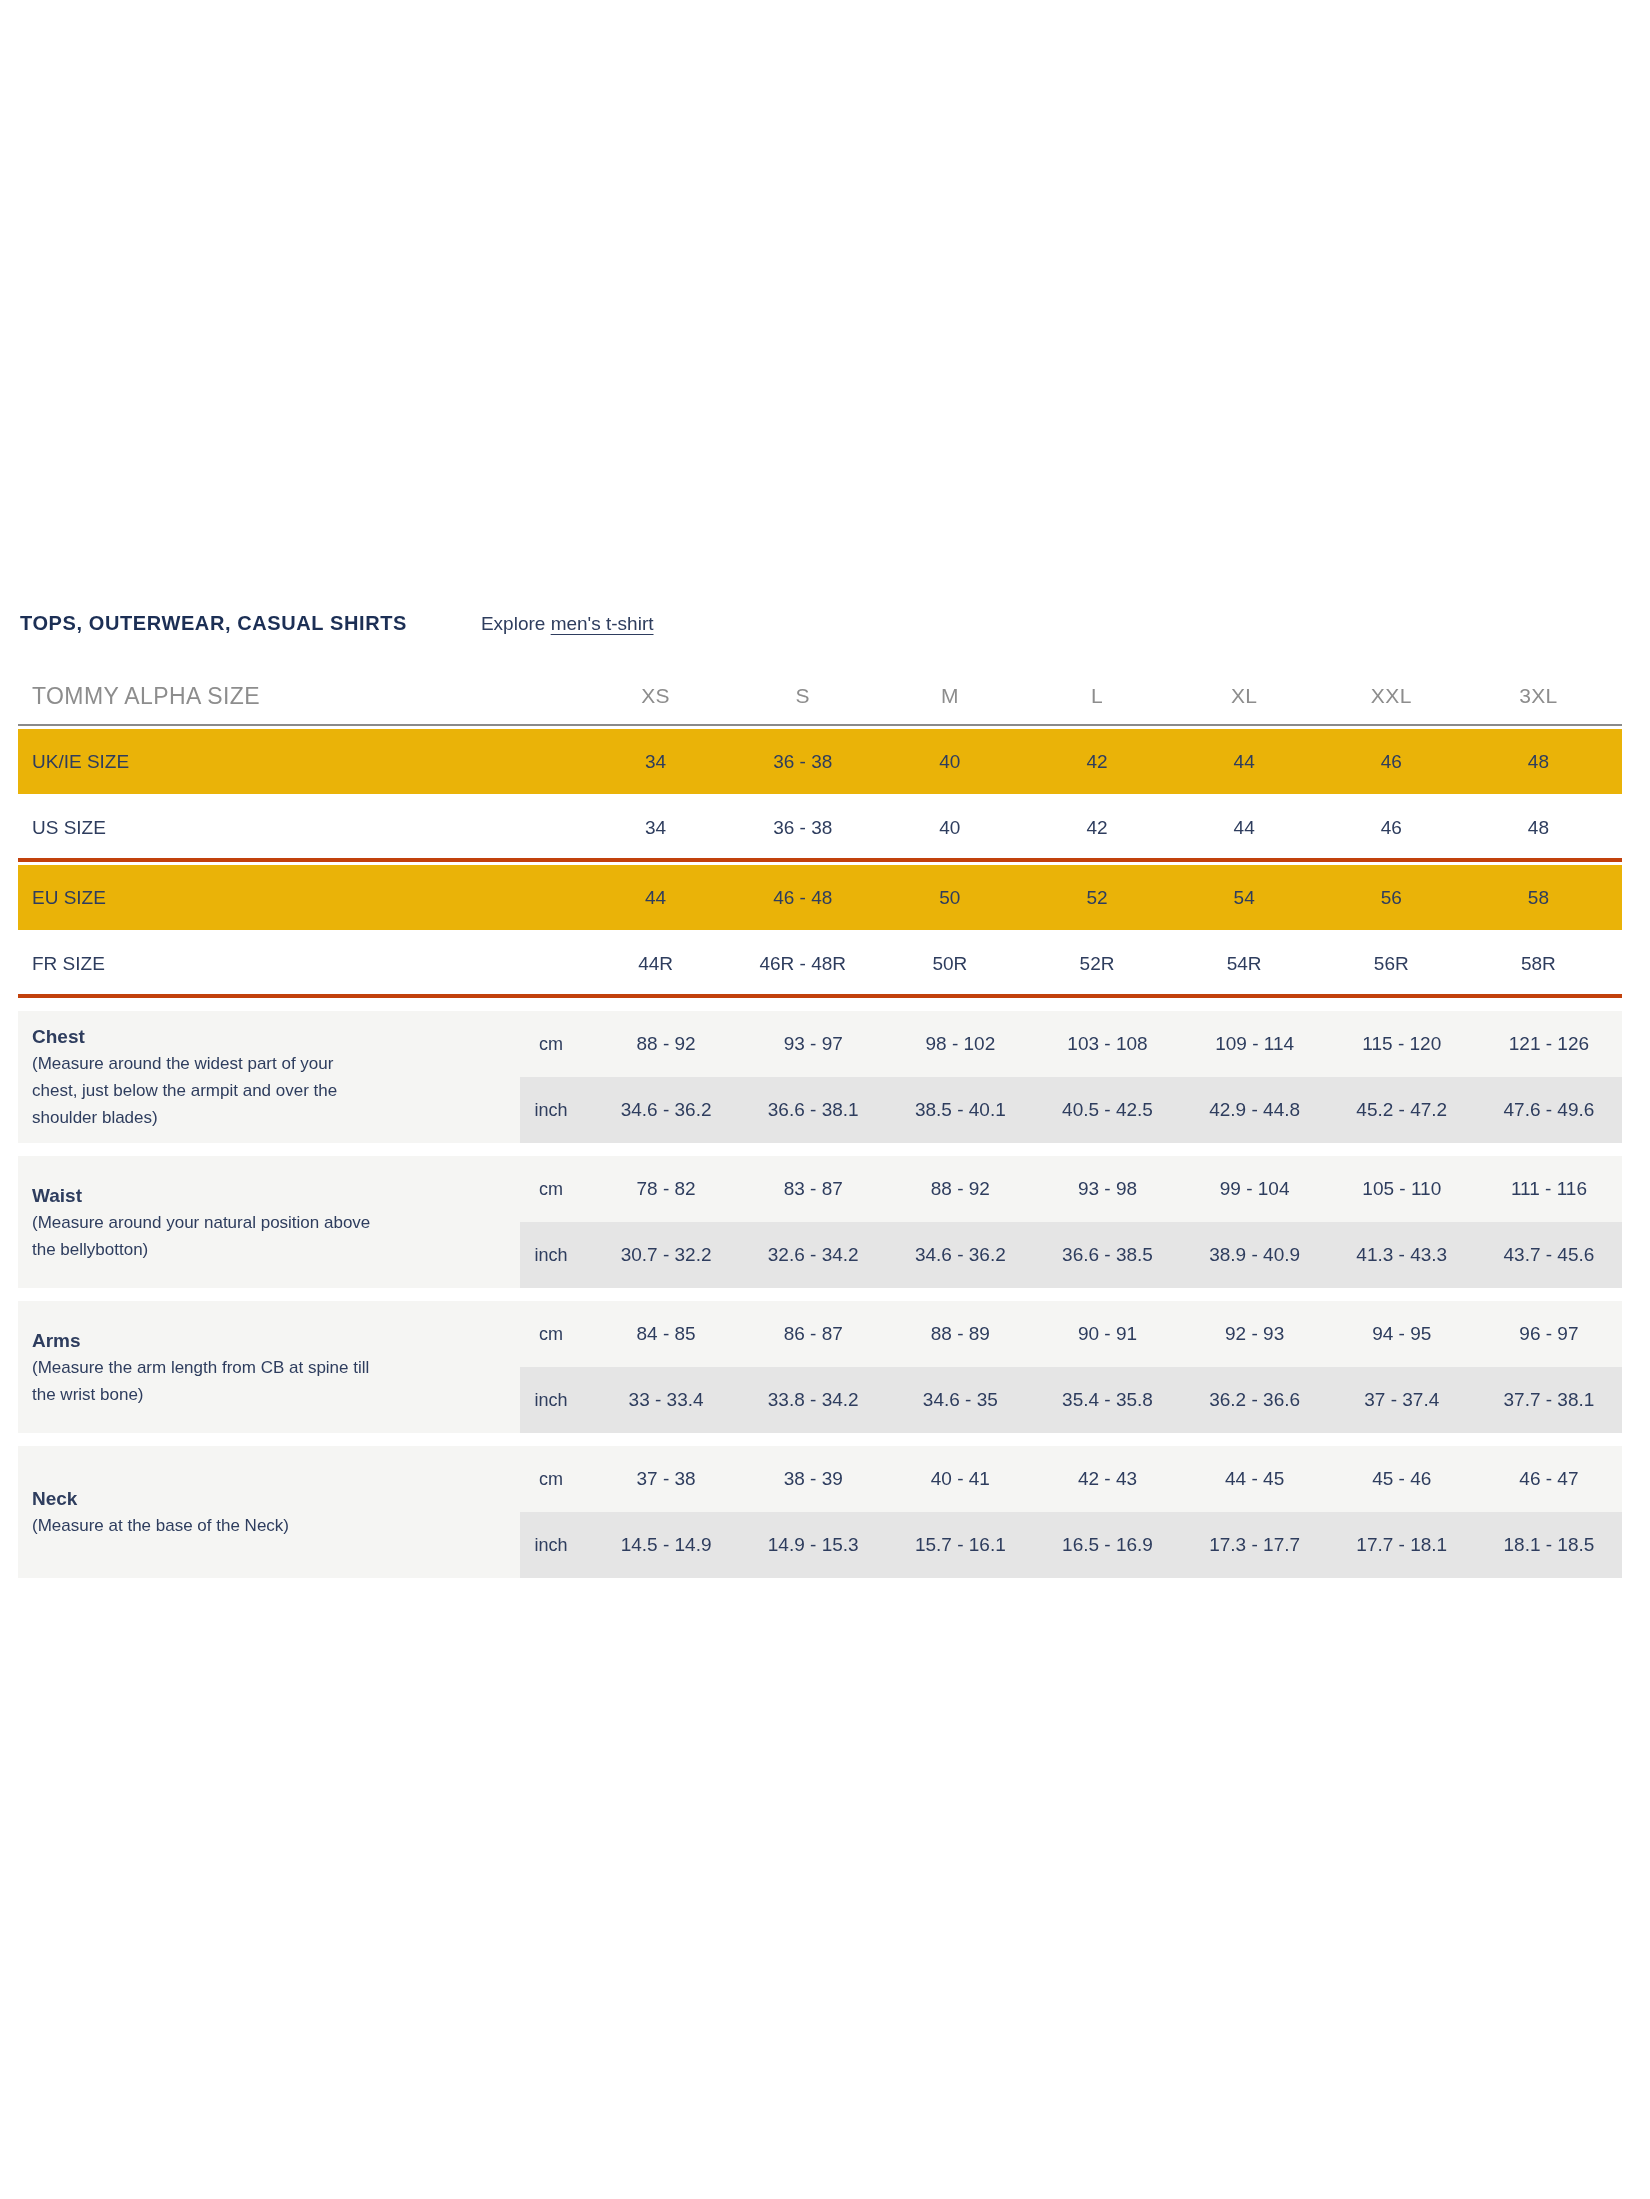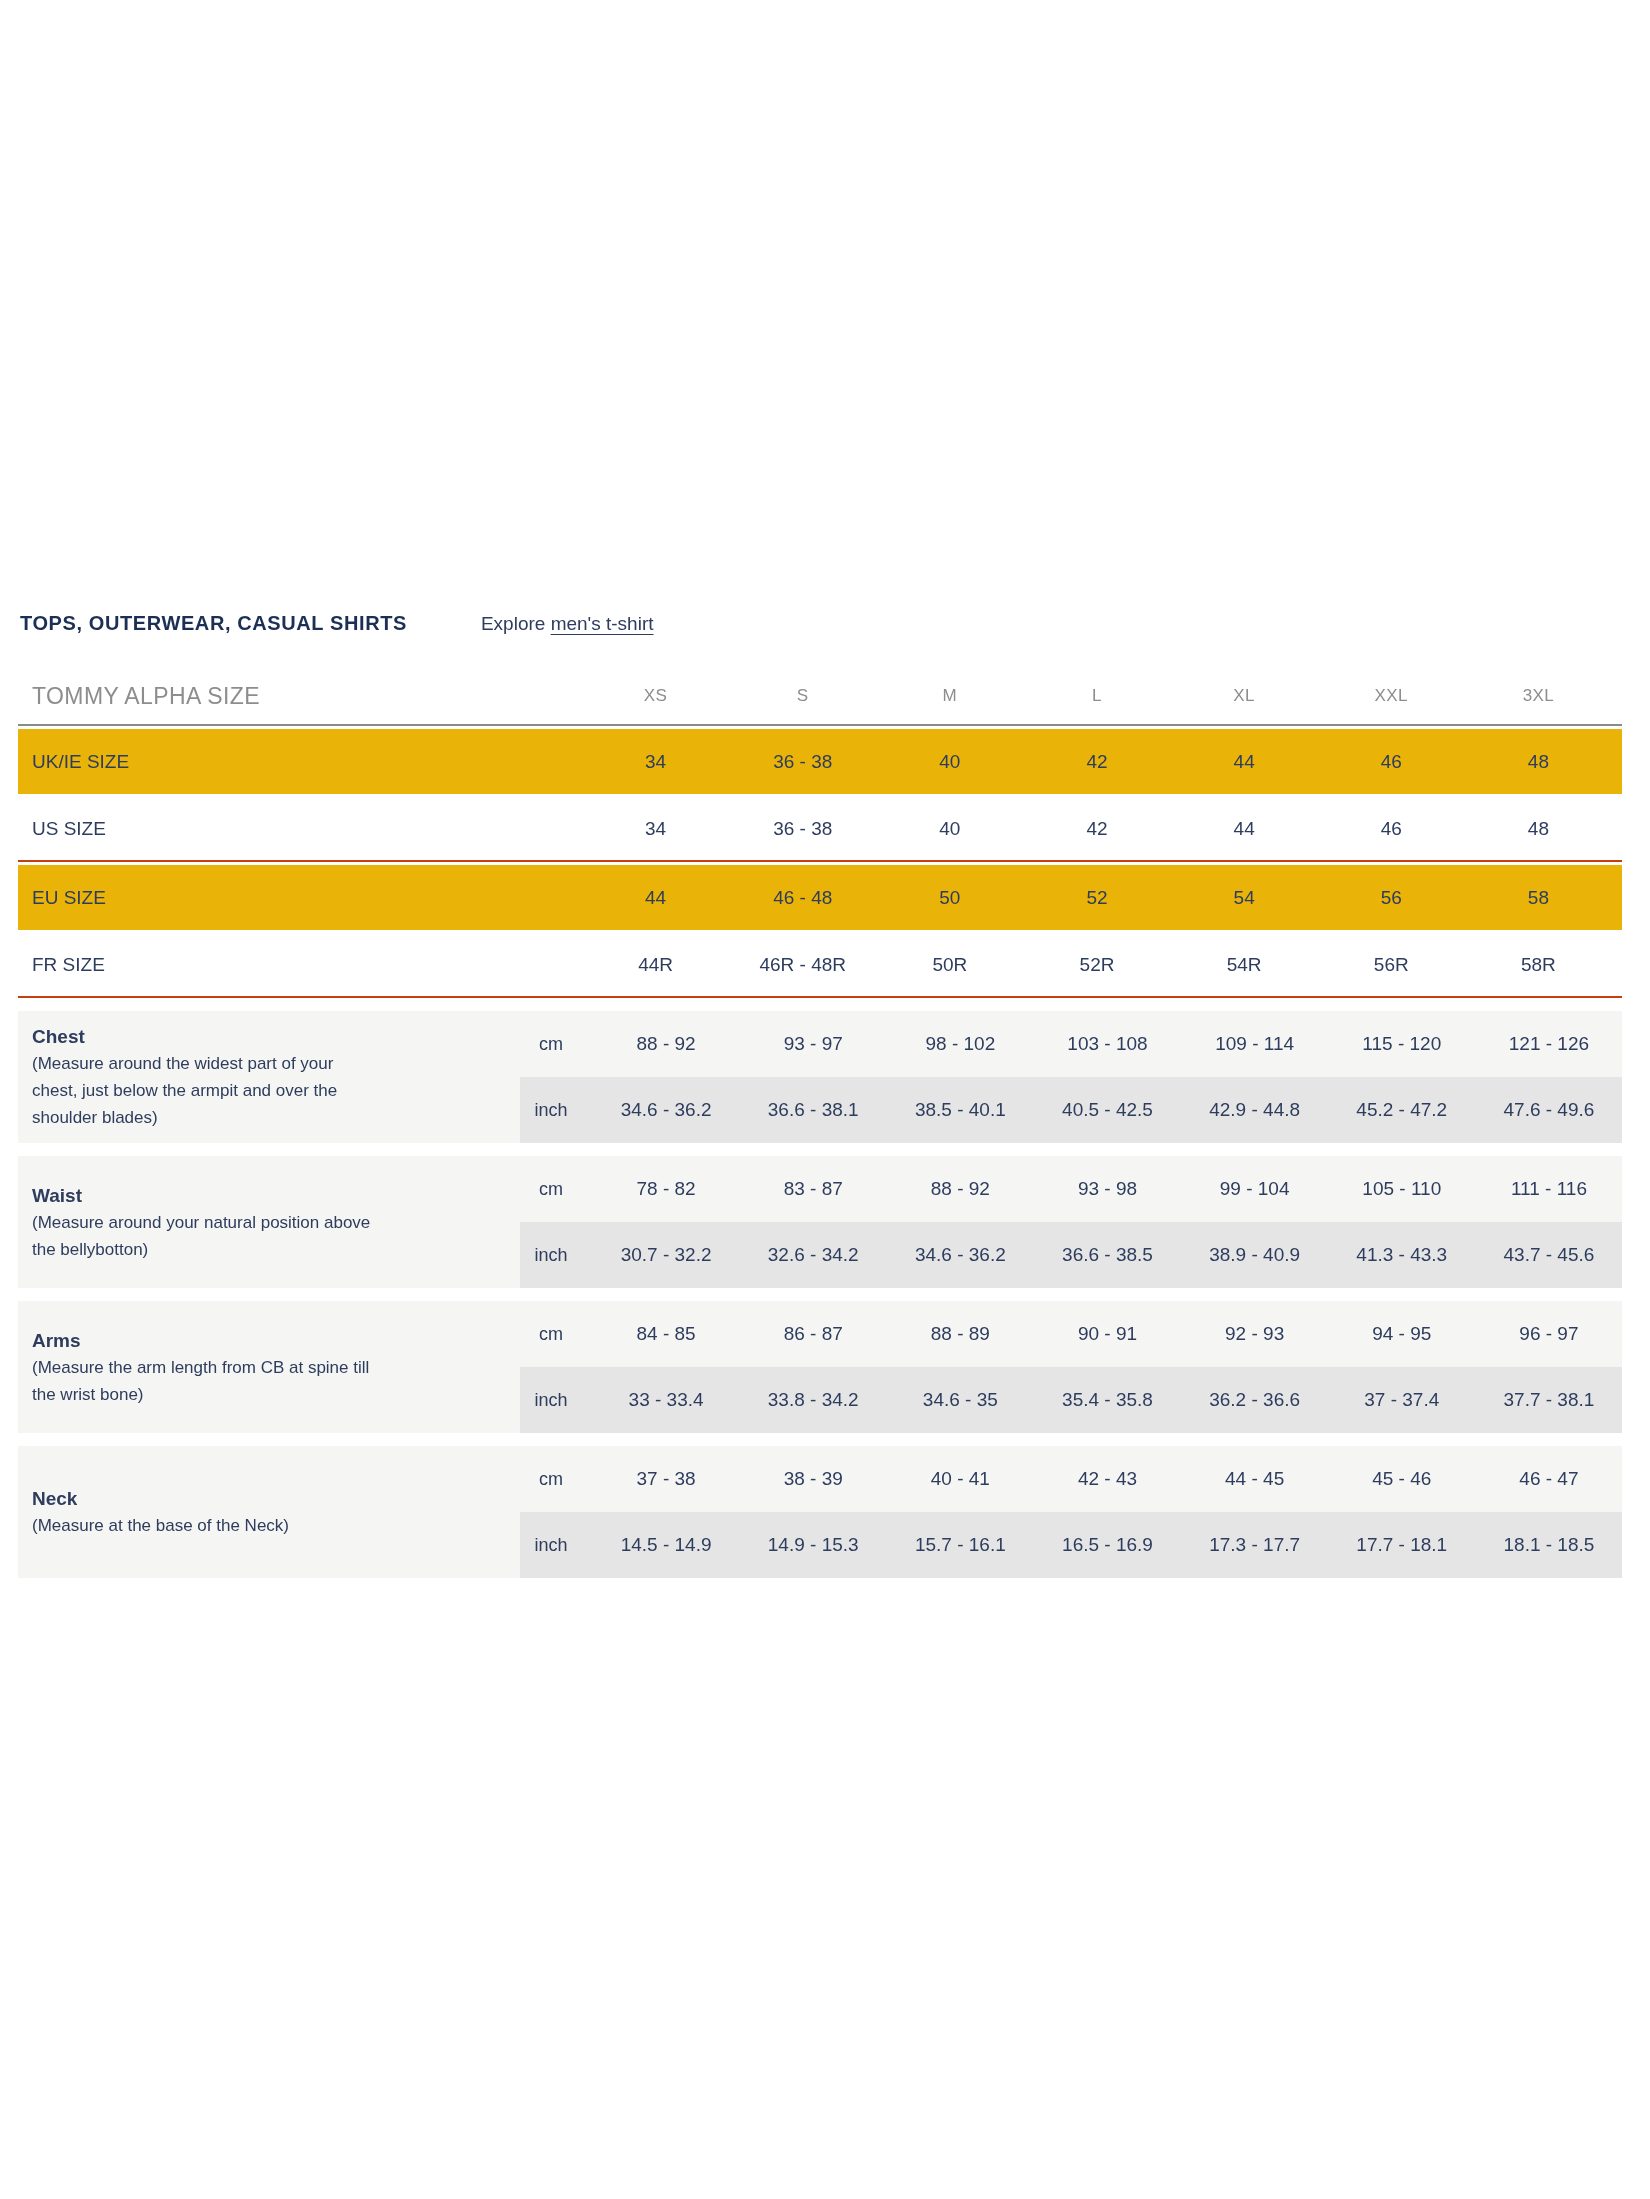--- a/index.html
+++ b/index.html
@@ -34,7 +34,7 @@
 
   
   .thead { height:58px; border-bottom:2px solid #8a8a8a; align-items:center; }
-  .thead .cell { color:#8d8d8d; font-size:17px; letter-spacing:0.4px; }
+  .thead .cell { color:#8d8d8d; font-size:21px; letter-spacing:0.4px; }
   .thead .cell.lbl { font-size:23px; }
 
   

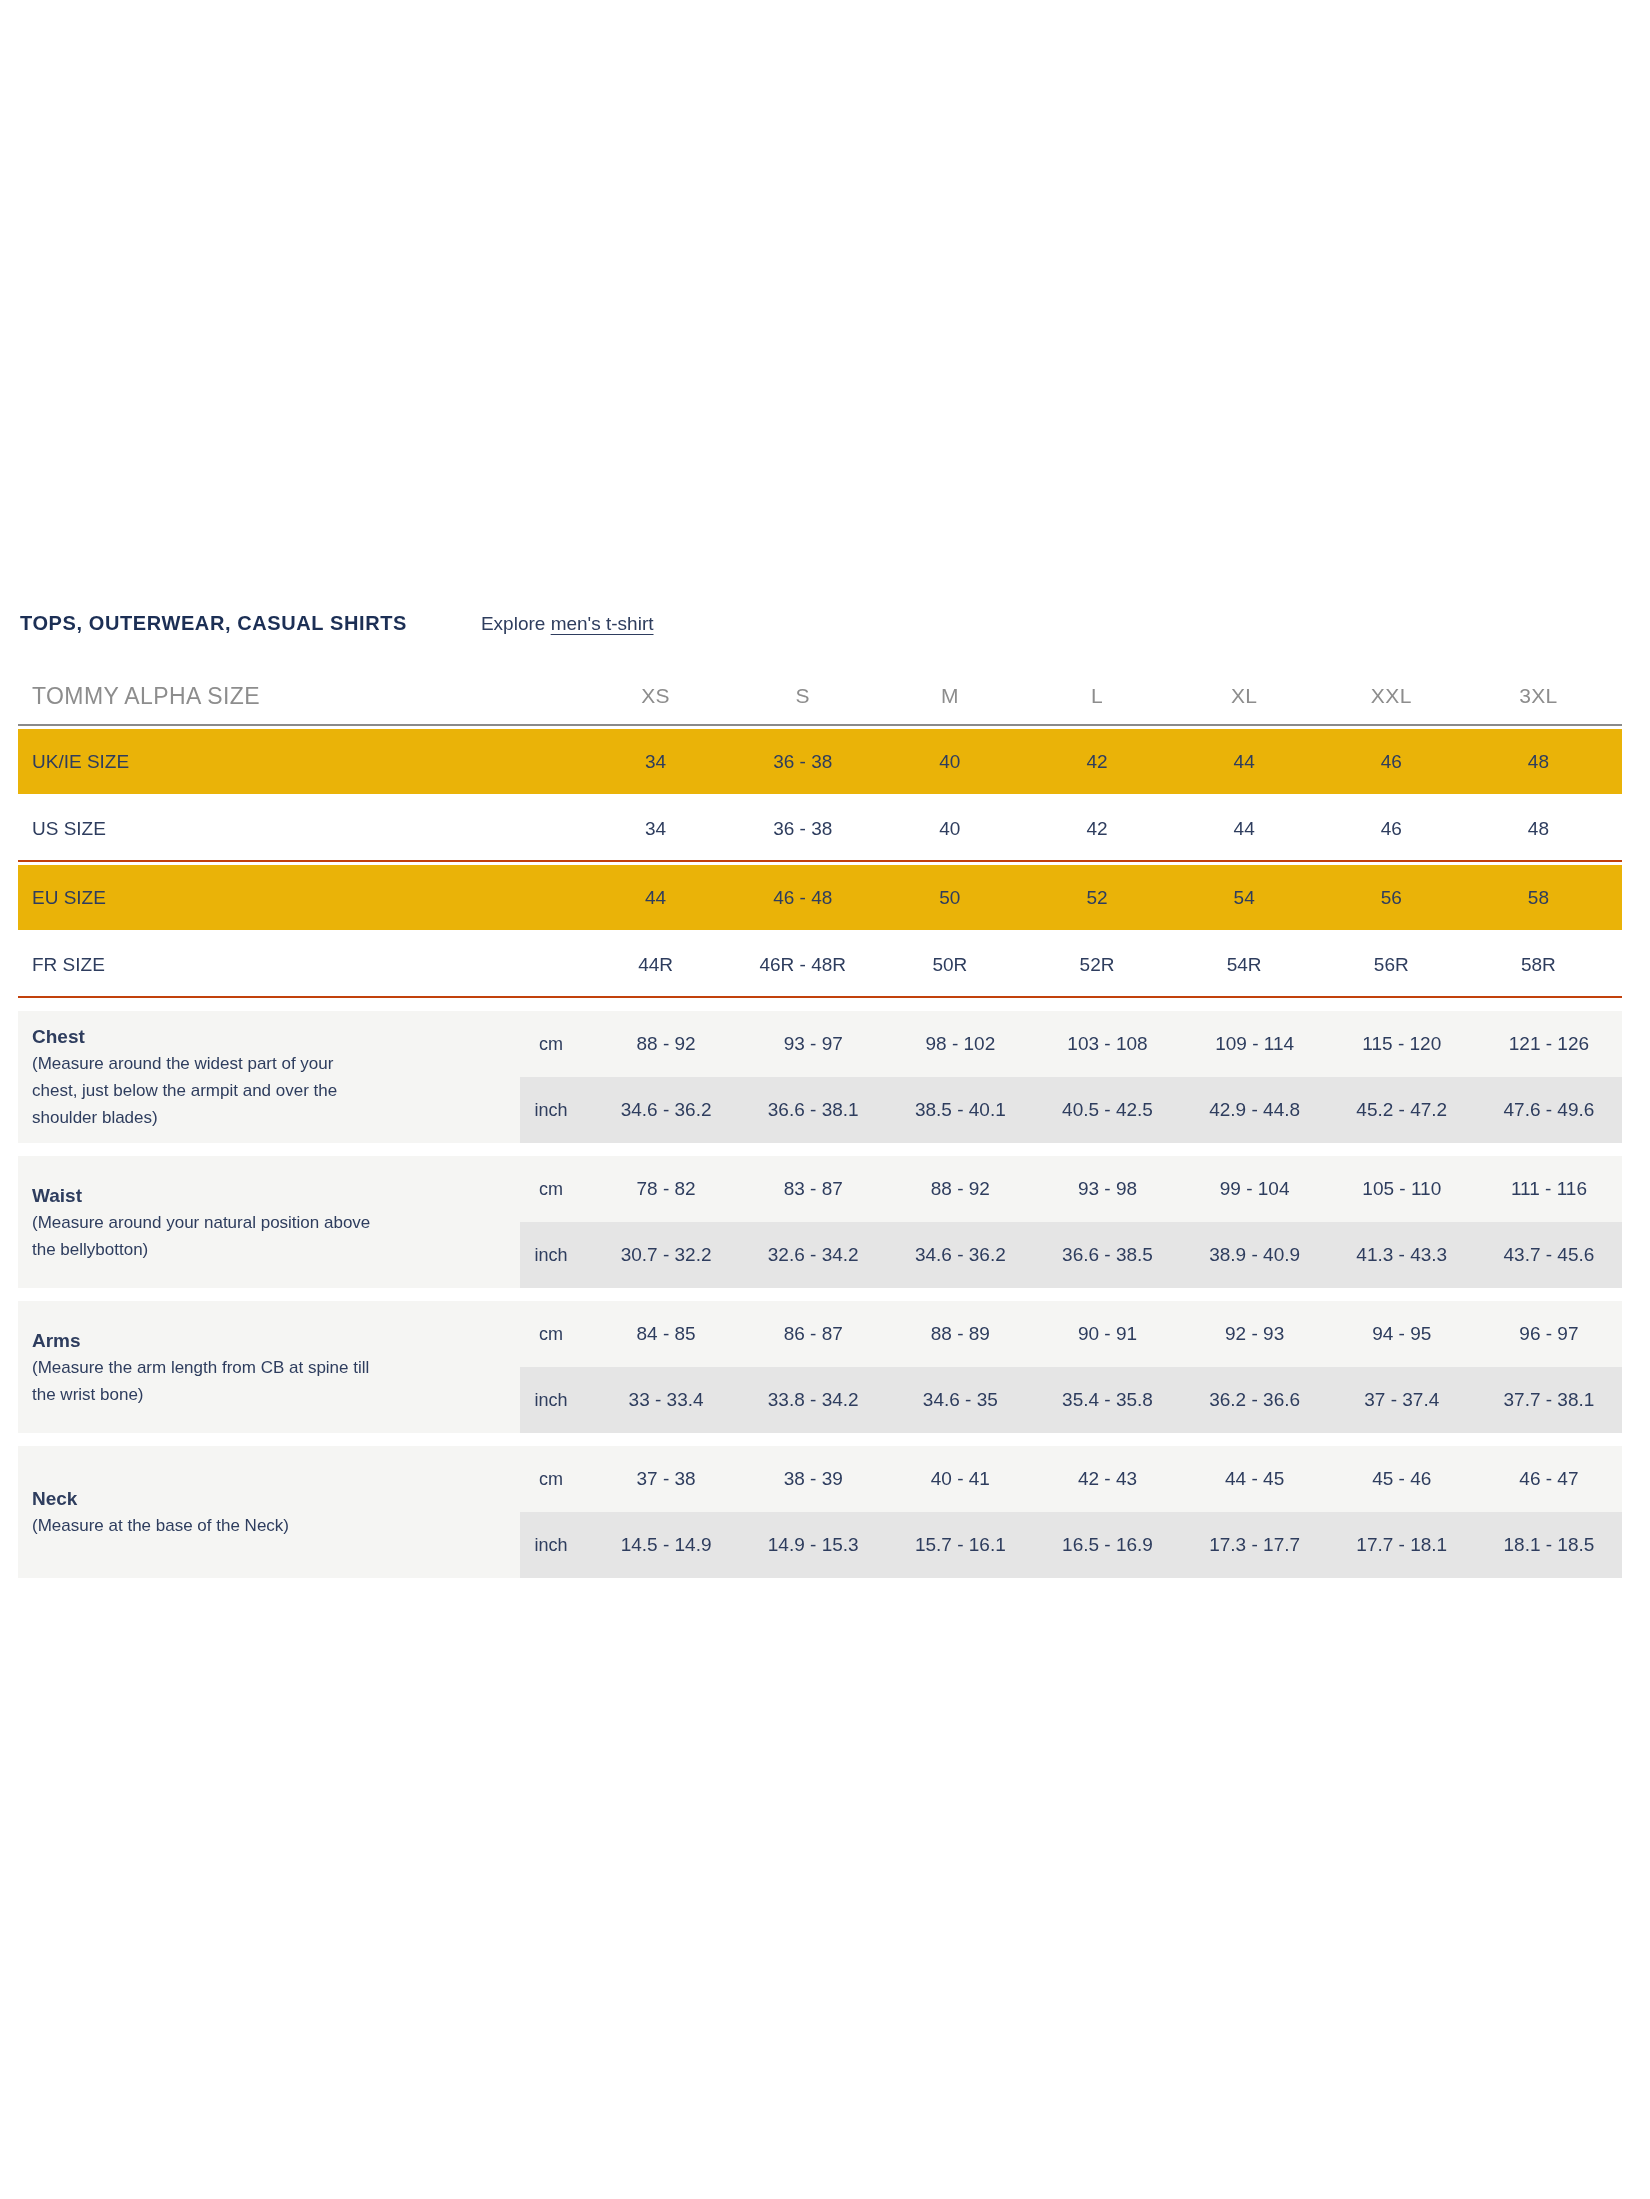--- a/index.html
+++ b/index.html
@@ -40,7 +40,7 @@
   
   .srow { height:65px; margin-top:3px; }
   .srow.band { background:#eab308; }
-  .srow.white { background:#ffffff; border-bottom:2px solid #c2410c; }
+  .srow.white { background:#ffffff; border-bottom:4px solid #c2410c; }
   .srow:first-of-type { margin-top:2px; }
 
   

